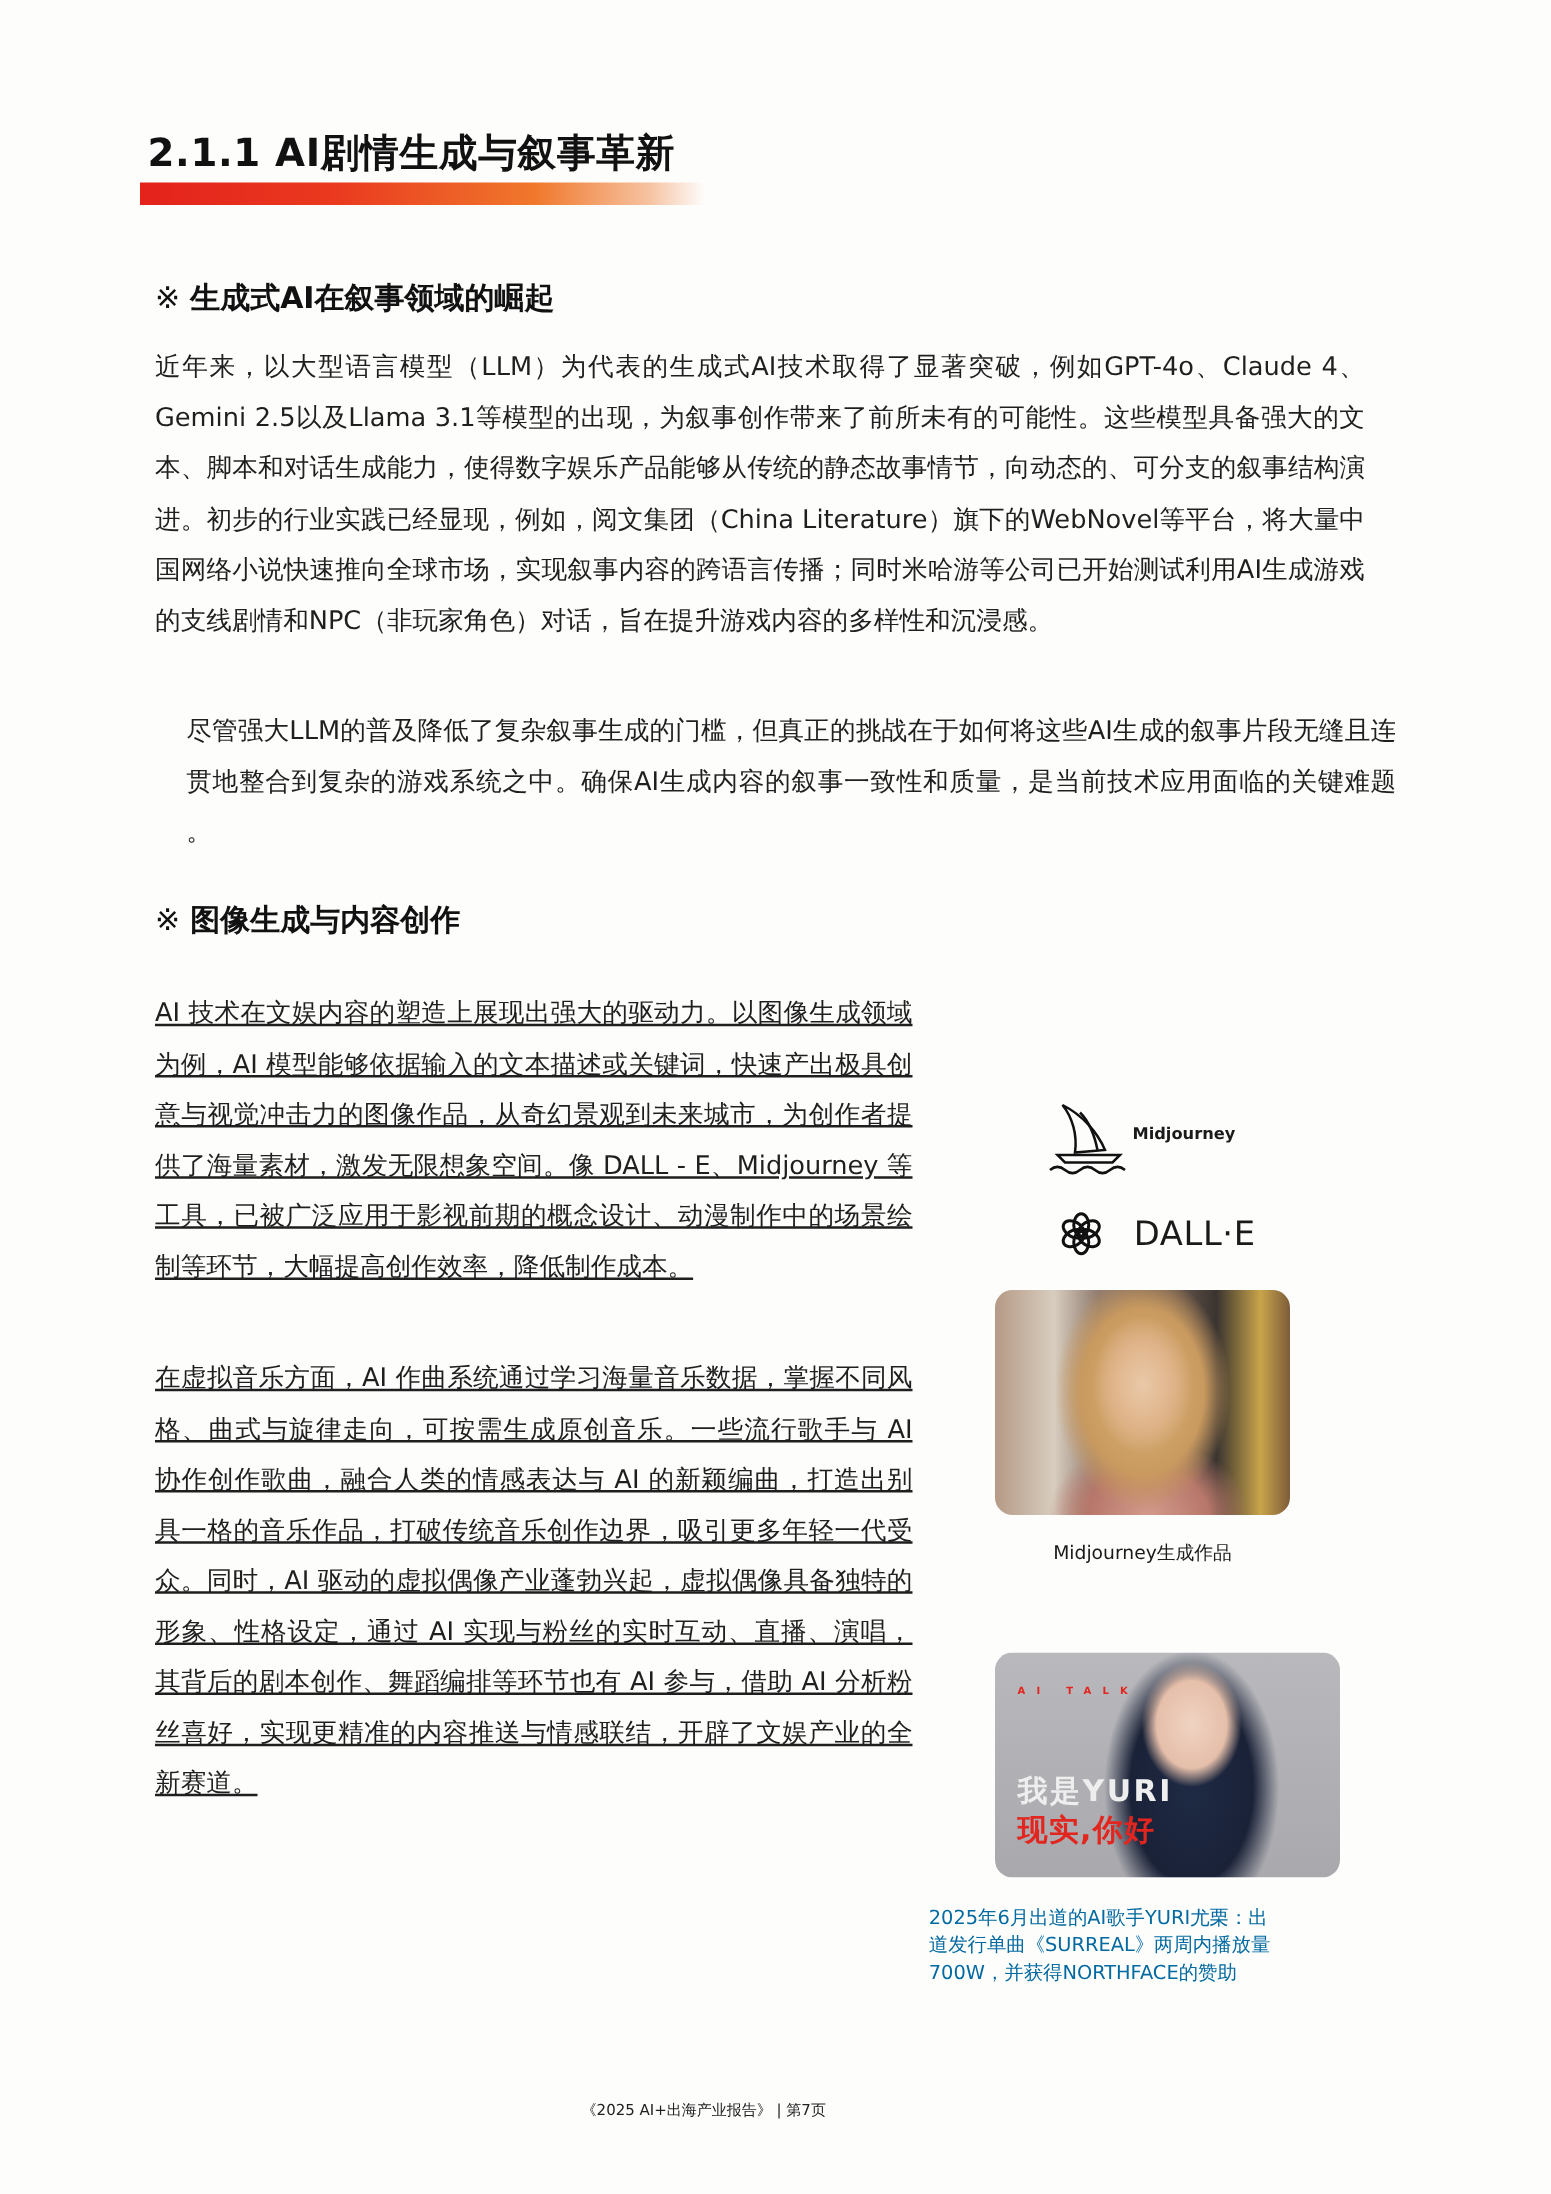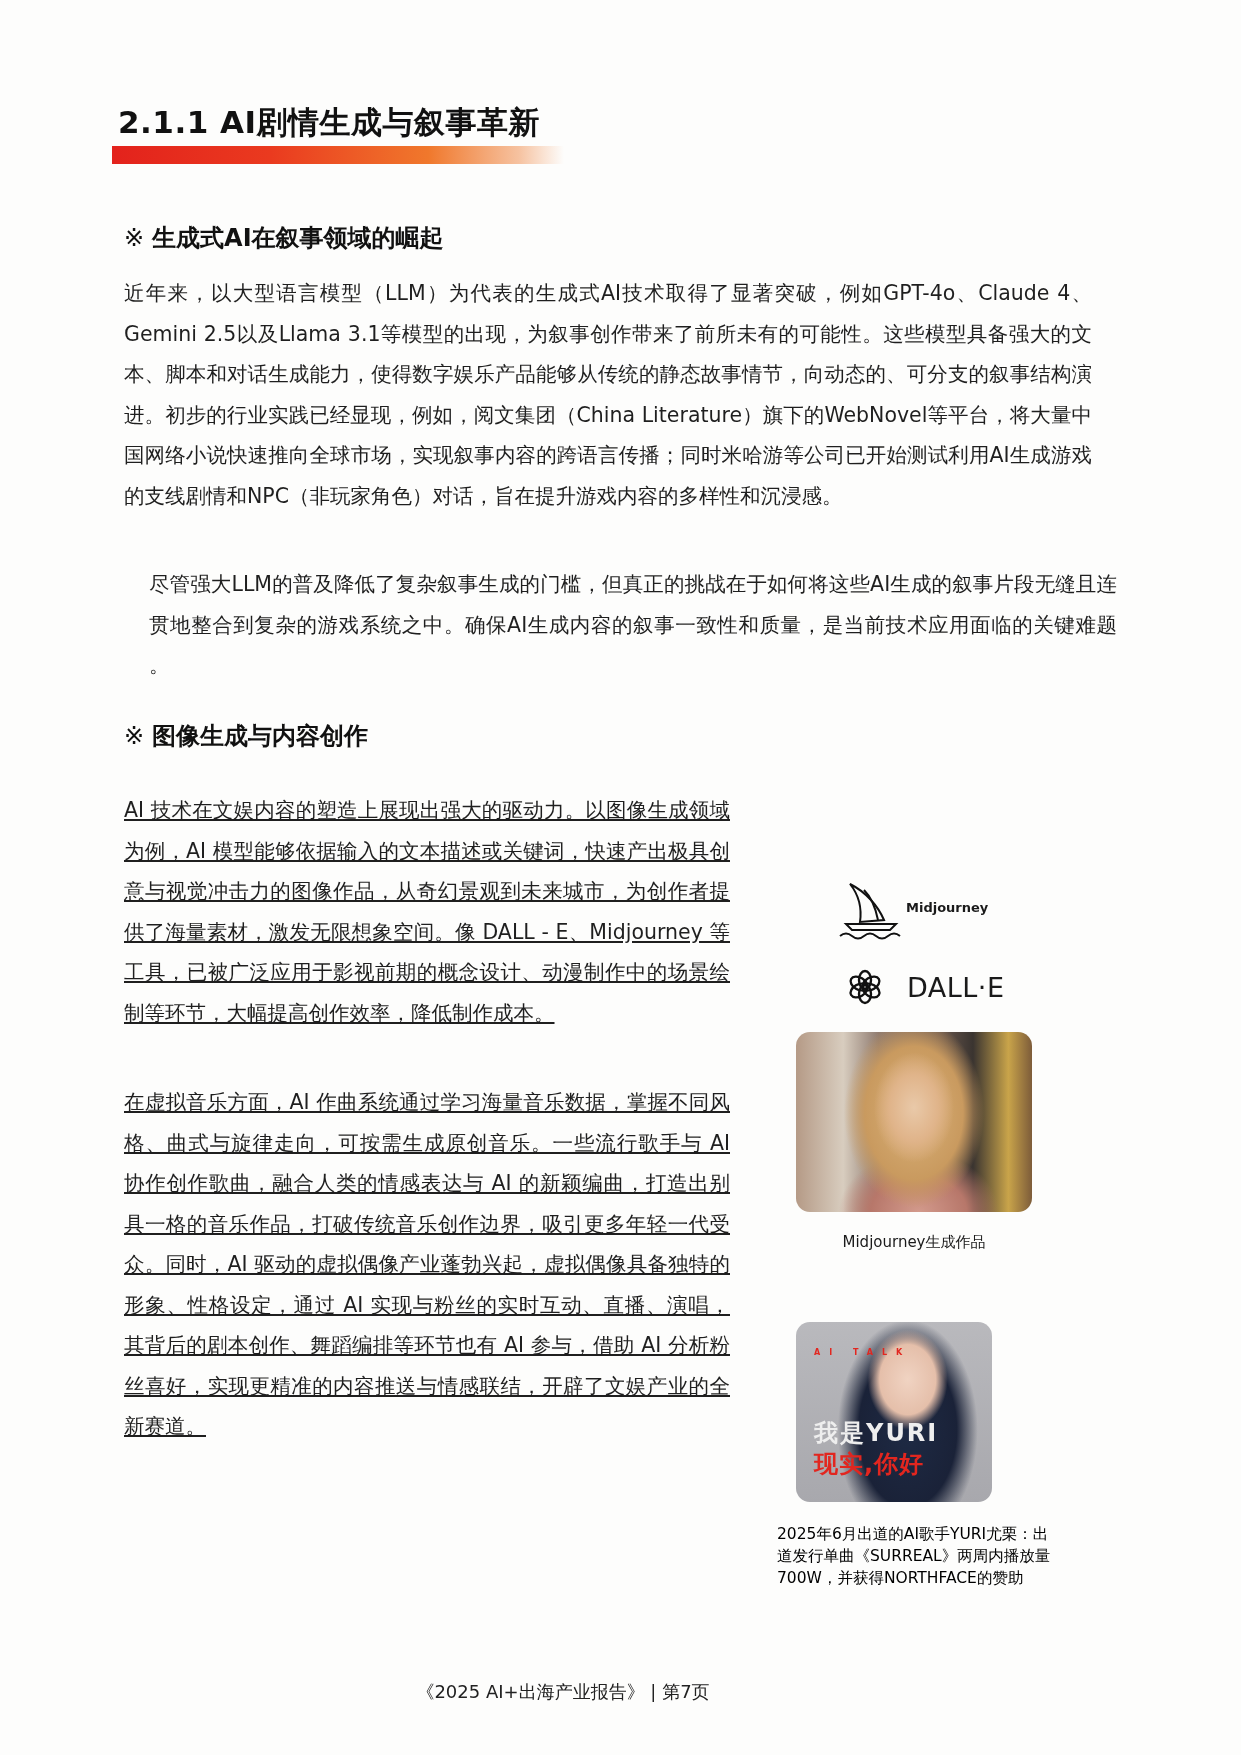--- a/index.html
+++ b/index.html
@@ -39,7 +39,7 @@
       linear-gradient(90deg,#b59a86 0%,#d8cdbf 20%,#8f7b70 35%,#6d5a50 60%,#3a3430 75%,#c9a44a 90%,#7d5c3a 100%);
   }
   .photo2 {
-    left:796px; top:1322px; width:196px; height:180px;
+    left:796px; top:1322px; width:276px; height:180px;
     background:
       radial-gradient(ellipse 40px 50px at 57% 32%, #f0d3c2 0%, #e5bfaa 70%, transparent 100%),
       radial-gradient(ellipse 70px 110px at 57% 60%, #1e2a44 0%, #1a2238 70%, transparent 100%),

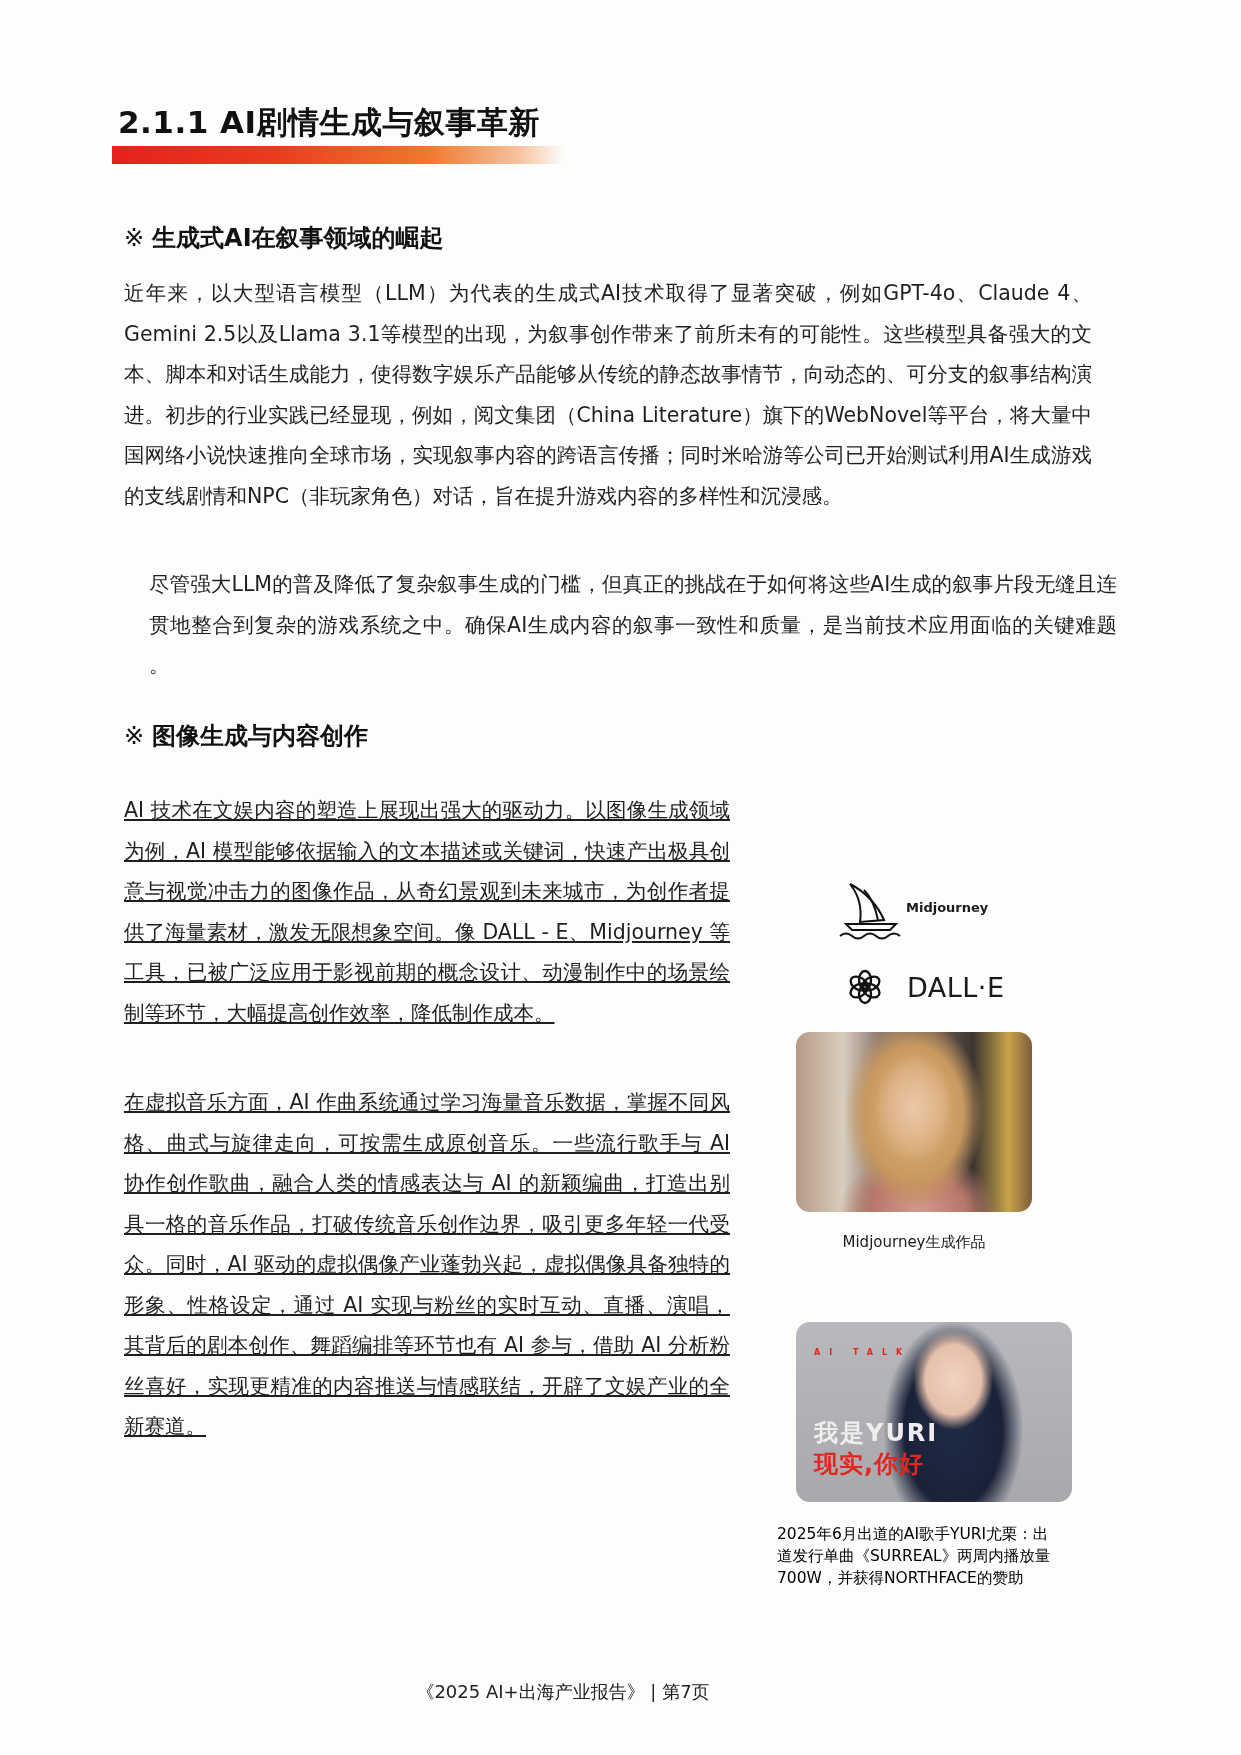--- a/index.html
+++ b/index.html
@@ -49,7 +49,7 @@
   .photo2 .l1 { position:absolute; left:18px; top:95px; font-size:24px; font-weight:bold; color:#eee; letter-spacing:2px; }
   .photo2 .l2 { position:absolute; left:18px; top:126px; font-size:24px; font-weight:bold; color:#e2261f; letter-spacing:1px; }
   .caption1 { position:absolute; left:796px; width:236px; top:1233px; text-align:center; font-size:15px; color:#1a1a1a; }
-  .caption2 { position:absolute; left:777px; width:280px; top:1523px; font-size:15.5px; line-height:22px; color:#000000; }
+  .caption2 { position:absolute; left:743px; width:280px; top:1523px; font-size:15.5px; line-height:22px; color:#0369a1; }
   .footer { position:absolute; left:0; width:1126px; top:1680px; text-align:center; font-size:18px; color:#222; }
 </style>
 </head>

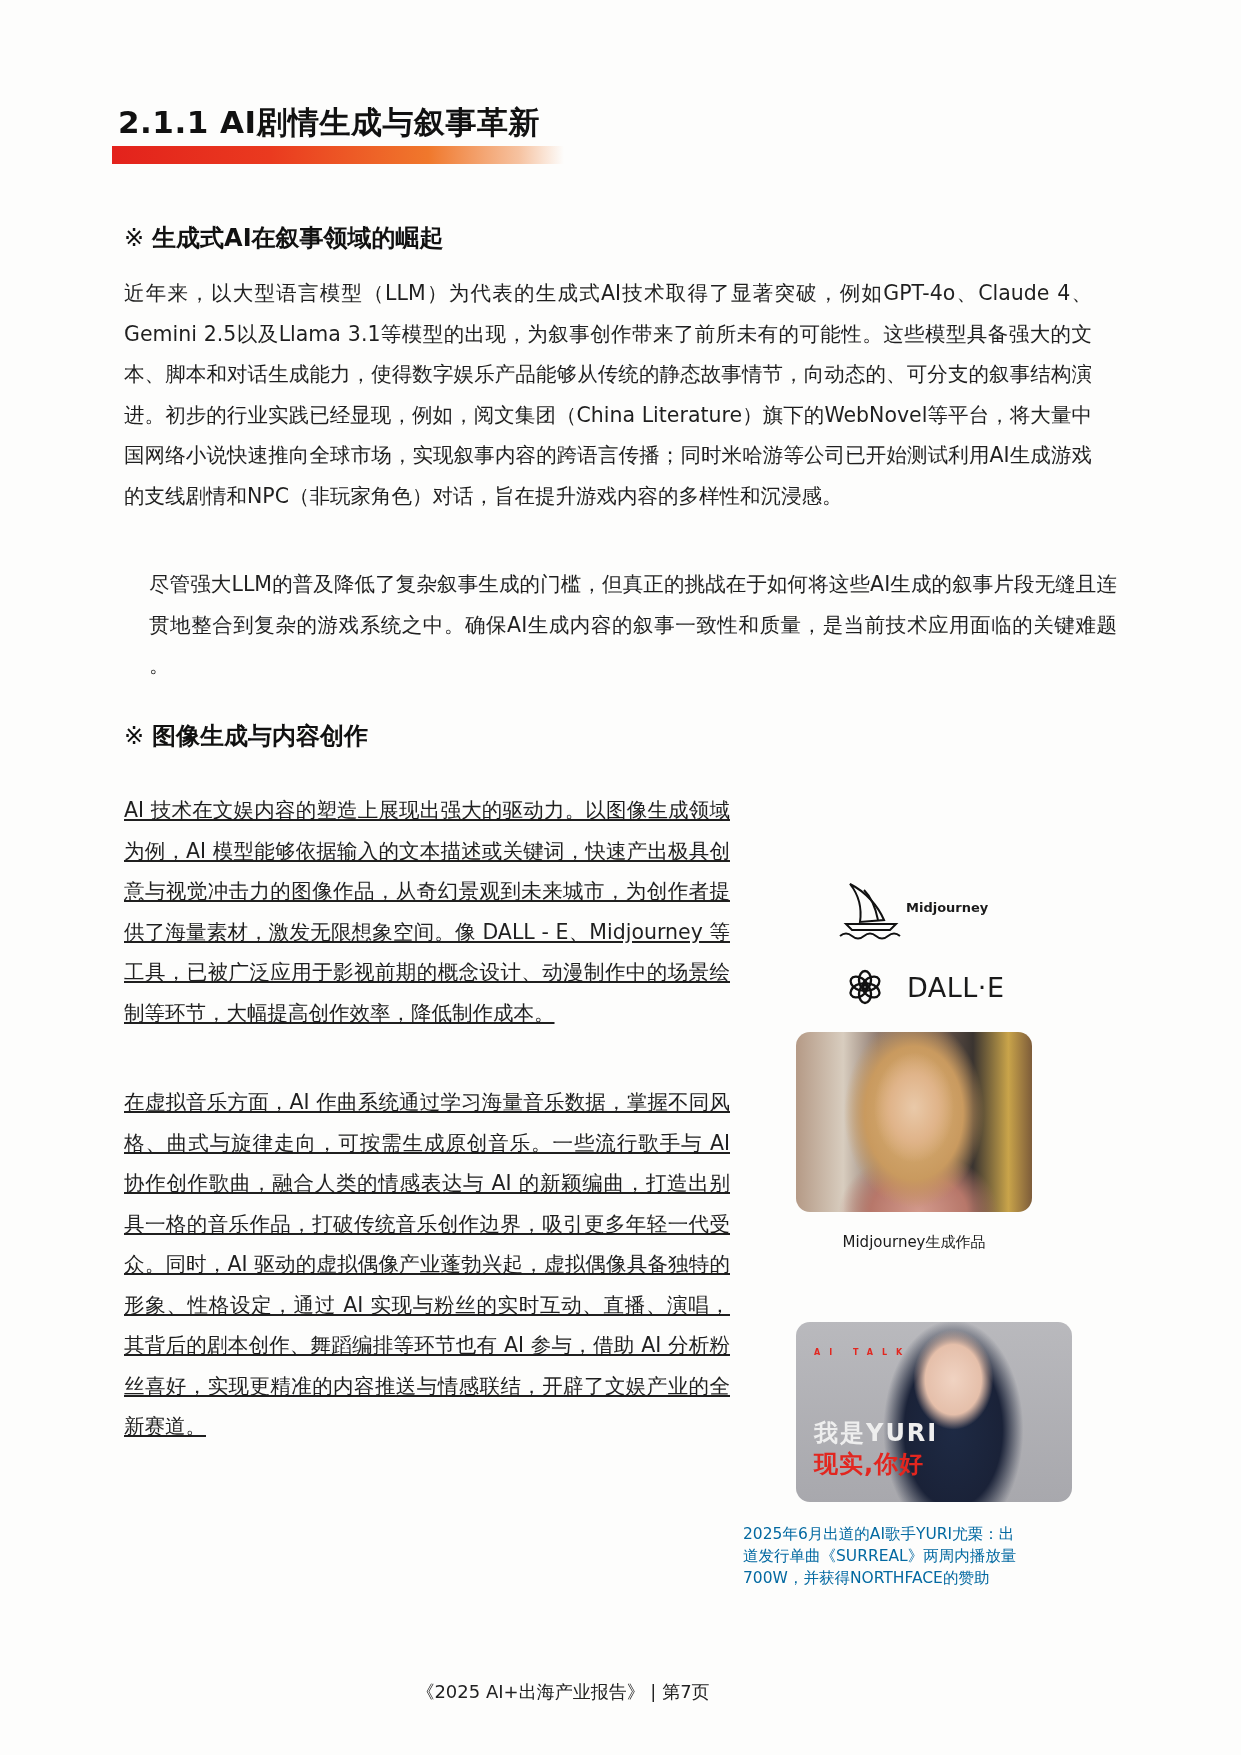--- a/index.html
+++ b/index.html
@@ -50,7 +50,7 @@
   .photo2 .l2 { position:absolute; left:18px; top:126px; font-size:24px; font-weight:bold; color:#e2261f; letter-spacing:1px; }
   .caption1 { position:absolute; left:796px; width:236px; top:1233px; text-align:center; font-size:15px; color:#1a1a1a; }
   .caption2 { position:absolute; left:743px; width:280px; top:1523px; font-size:15.5px; line-height:22px; color:#0369a1; }
-  .footer { position:absolute; left:0; width:1126px; top:1680px; text-align:center; font-size:18px; color:#222; }
+  .footer { position:absolute; left:0; width:1126px; top:1680px; text-align:center; font-size:12px; color:#222; }
 </style>
 </head>
 <body>

